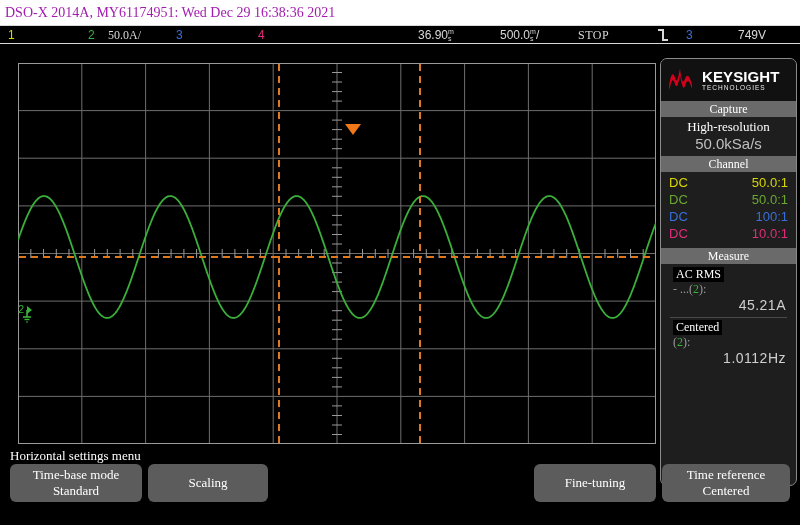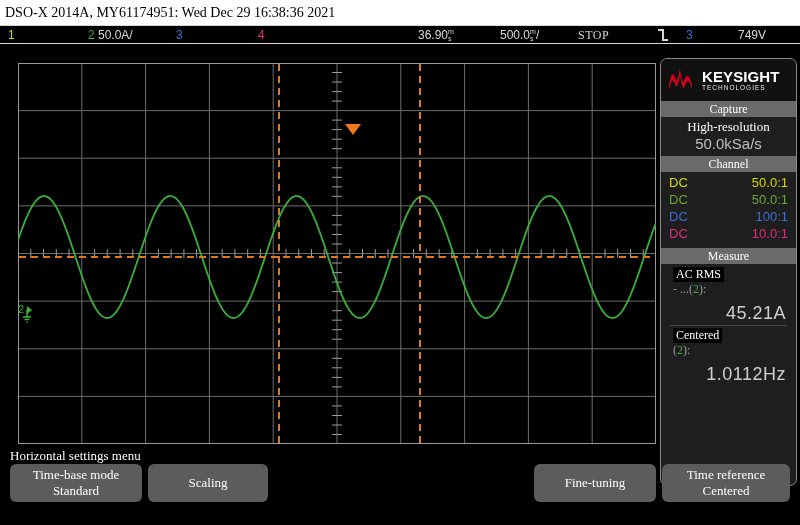--- a/index.html
+++ b/index.html
@@ -22,7 +22,7 @@
     position: absolute; left: 0; top: 0;
     width: 800px; height: 25px;
     background: #ffffff;
-    color: #000000;
+    color: #a21caf;
     font-family: "Liberation Serif", serif;
     font-size: 14px;
     line-height: 25px;

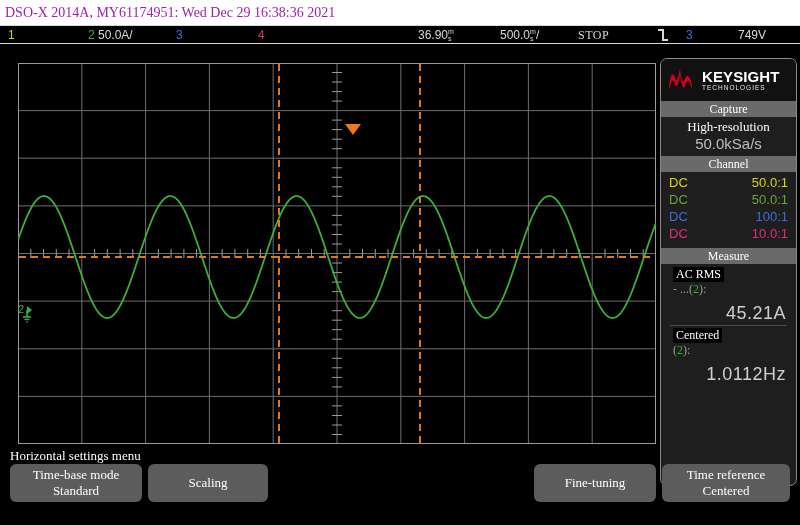--- a/index.html
+++ b/index.html
@@ -262,7 +262,7 @@
   <div class="statusbar">
     <div class="sb-item ch1" style="left:8px;">1</div>
     <div class="sb-item ch2" style="left:88px;">2</div>
-    <div class="sb-item wht" style="left:98px;">50.0A/</div>
+    <div class="sb-item wht" style="left:108px;font-family:Liberation Serif, serif;">50.0A/</div>
     <div class="sb-item ch3" style="left:176px;">3</div>
     <div class="sb-item ch4" style="left:258px;">4</div>
 

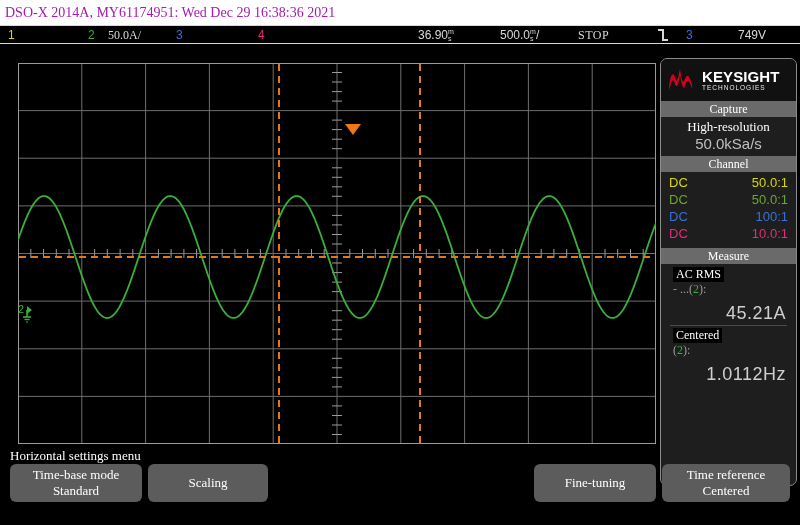--- a/index.html
+++ b/index.html
@@ -213,12 +213,11 @@
   .meas-val {
     color: #cfcfcf;
     font-family: "Liberation Sans", sans-serif;
-    font-size: 18px;
+    font-size: 14px;
     line-height: 17px;
     text-align: right;
     padding-right: 2px;
     letter-spacing: 0.5px;
-    margin-top: 8px;
   }
   .meas-sep {
     height: 1px; background: #4a4a4a; margin: 1px 4px;

